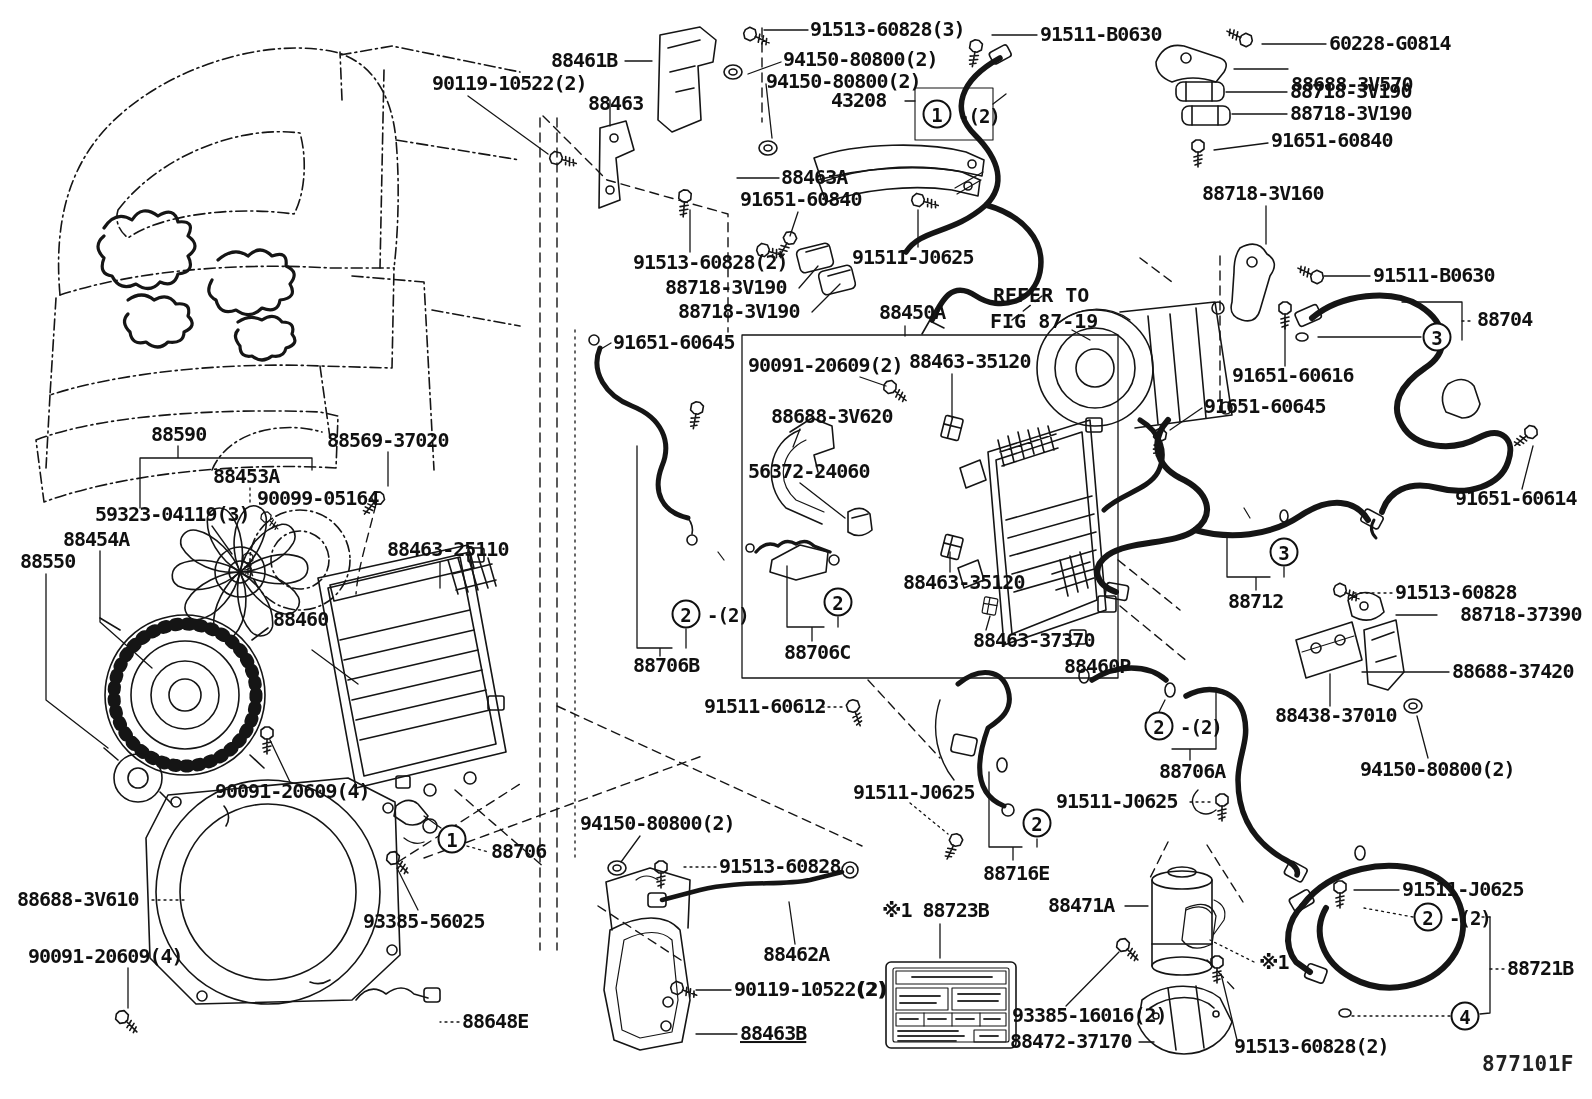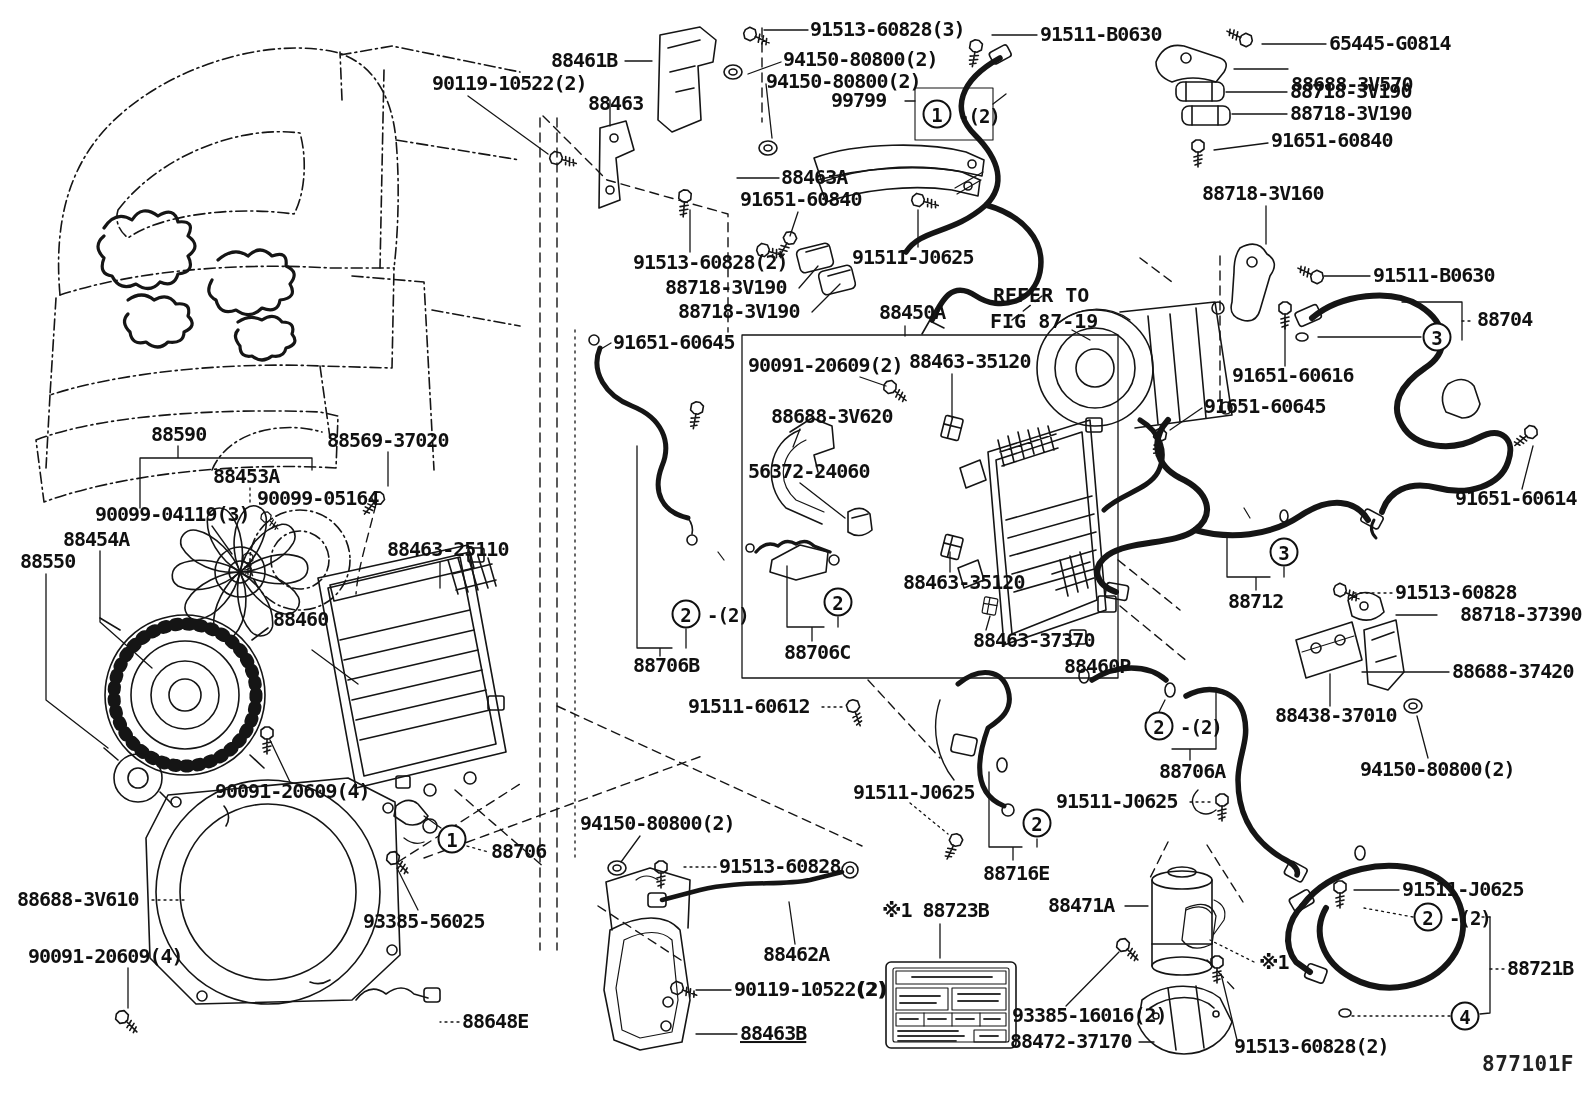--- a/index.html
+++ b/index.html
@@ -517,7 +517,7 @@
 
 <div class="plabel" style="left: 810px; top: 30px;">91513-60828(3)</div>
       <div class="plabel" style="left: 1040px; top: 35px;">91511-B0630</div>
-      <div class="plabel" style="left: 1329px; top: 44px;">65445-G0814</div>
+      <div class="plabel" style="left: 1329px; top: 44px;">60228-G0814</div>
       <div class="plabel" style="left: 551px; top: 61px;">88461B</div>
       <div class="plabel" style="left: 783px; top: 60px;">94150-80800(2)</div>
       <div class="plabel" style="left: 1291px; top: 69px; margin-top: 16px;">88688-3V570</div>

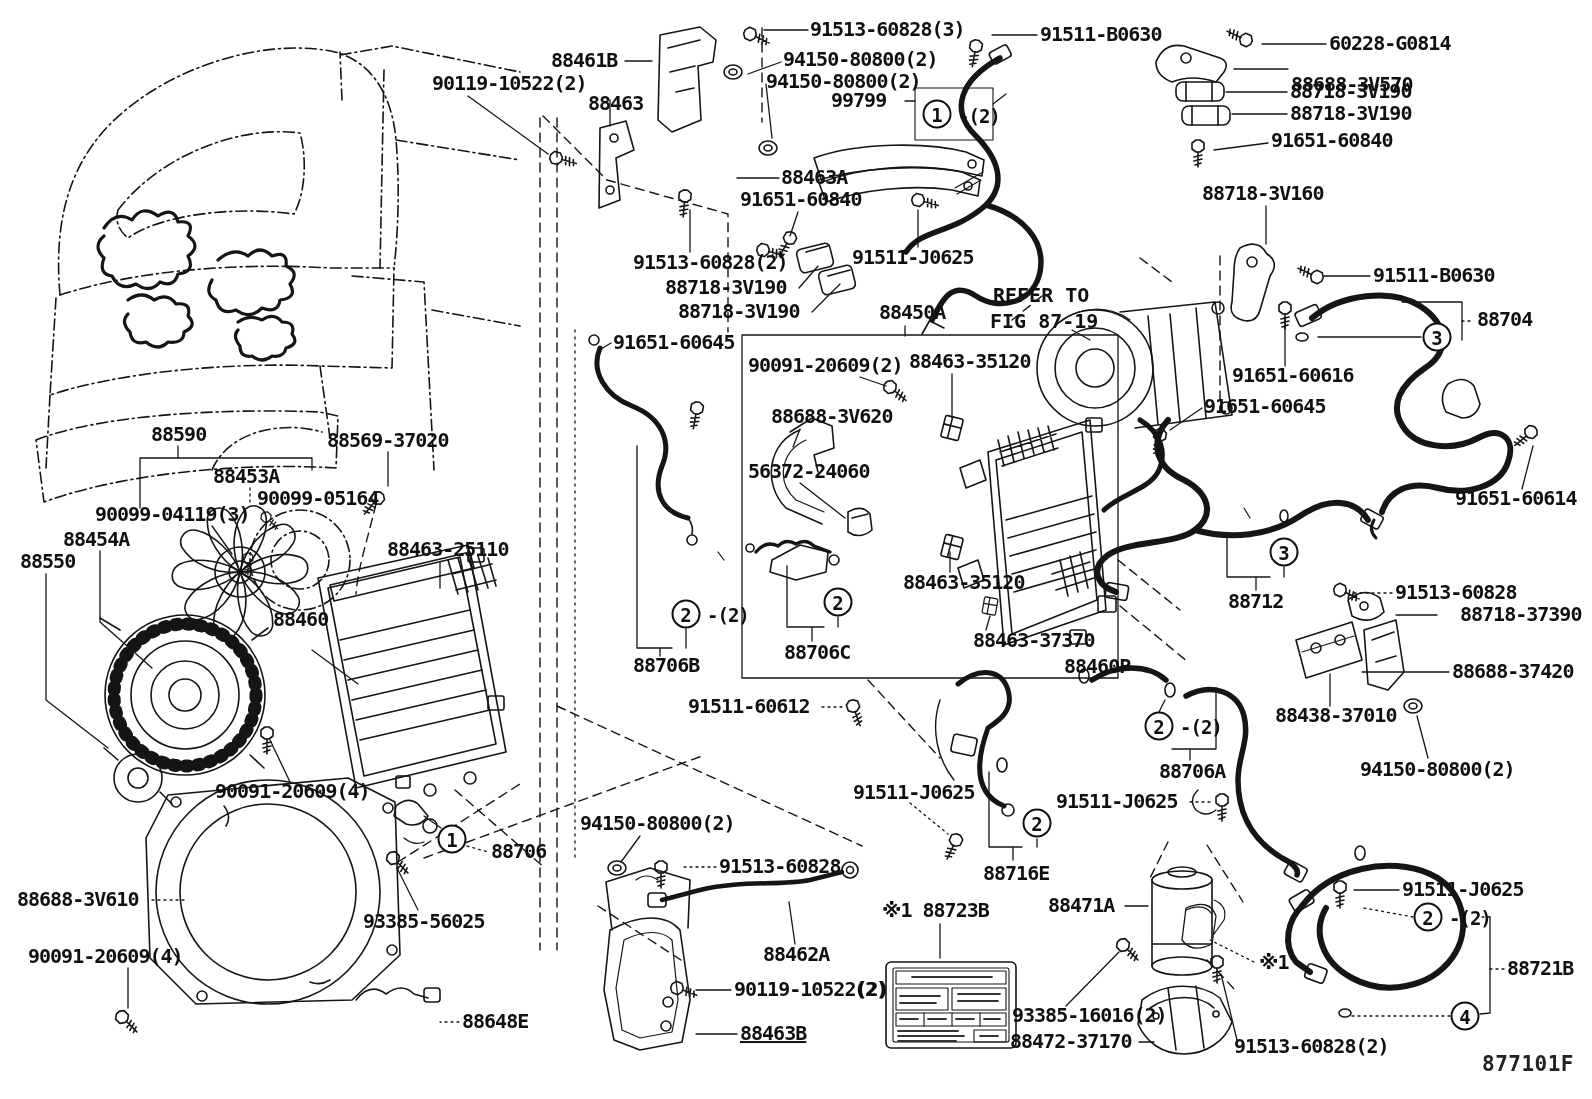--- a/index.html
+++ b/index.html
@@ -525,7 +525,7 @@
       <div class="plabel" style="left: 1290px; top: 92px;">88718-3V190</div>
       <div class="plabel" style="left: 432px; top: 84px;">90119-10522(2)</div>
       <div class="plabel" style="left: 588px; top: 104px;">88463</div>
-      <div class="plabel" style="left: 831px; top: 101px;">99799</div>
+      <div class="plabel" style="left: 831px; top: 101px;">43208</div>
       <div class="plabel" style="left: 1290px; top: 114px;">88718-3V190</div>
       <div class="plabel" style="left: 1271px; top: 141px;">91651-60840</div>
       <div class="plabel" style="left: 781px; top: 178px;">88463A</div>

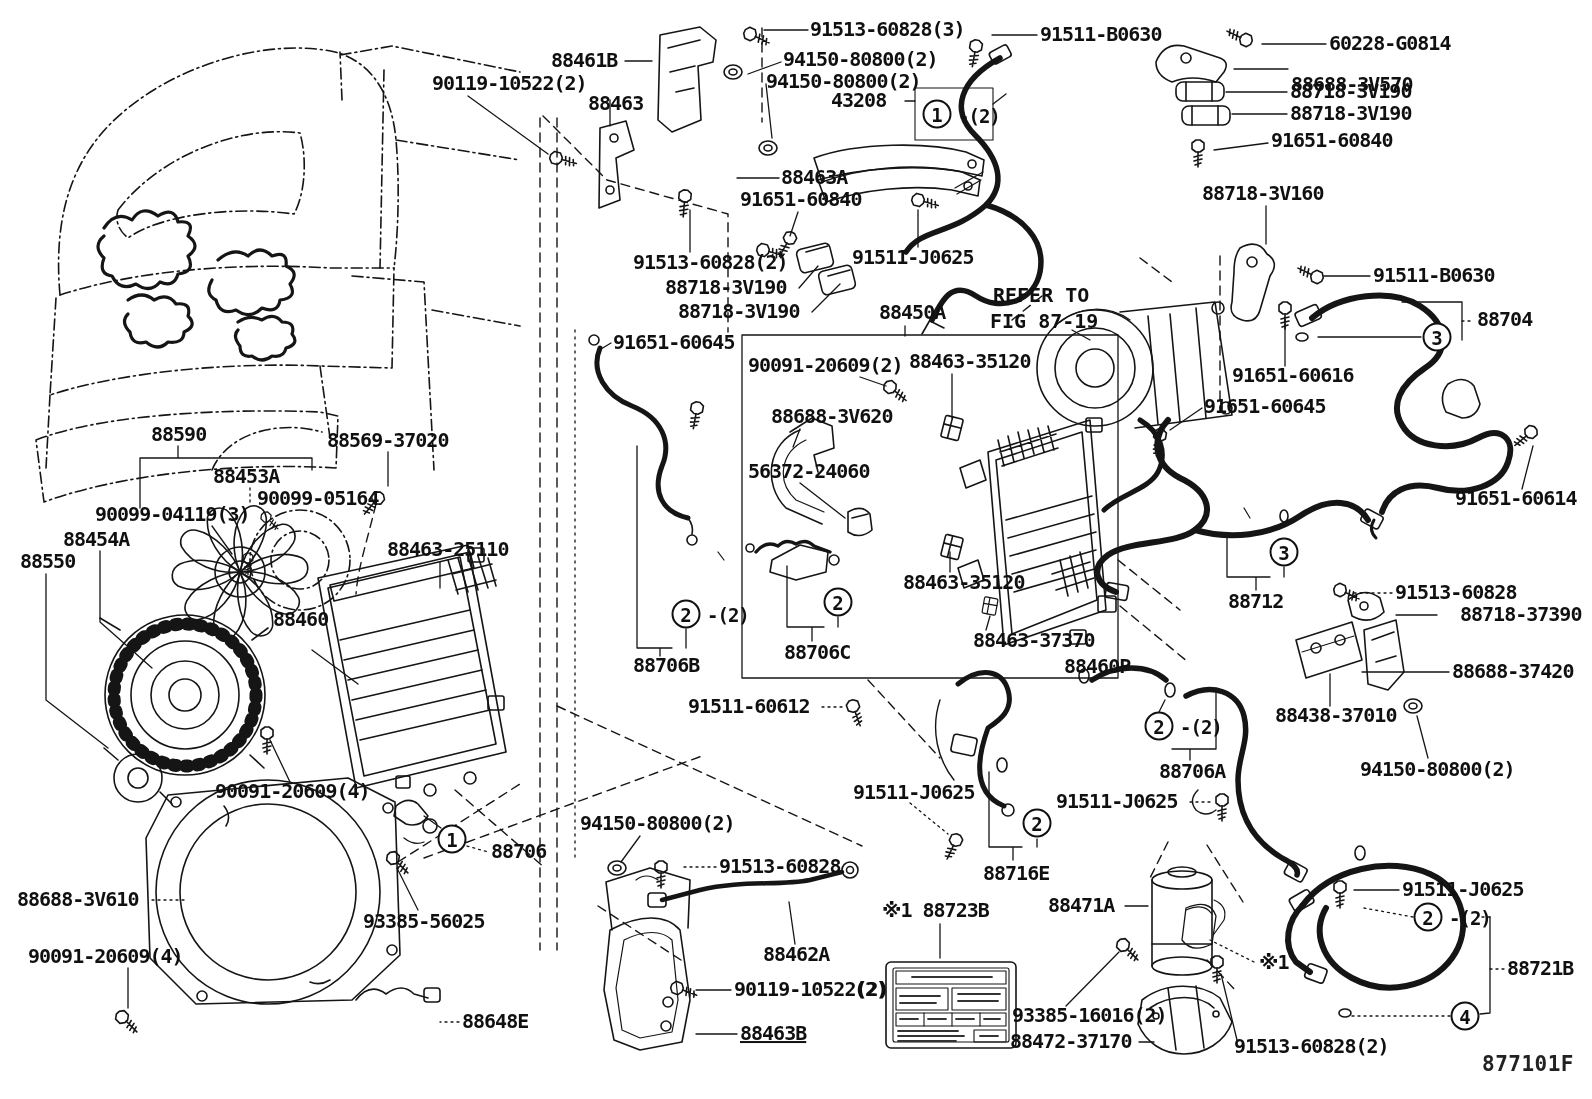--- a/index.html
+++ b/index.html
@@ -550,7 +550,7 @@
       <div class="plabel" style="left: 748px; top: 472px;">56372-24060</div>
       <div class="plabel" style="left: 257px; top: 499px;">90099-05164</div>
       <div class="plabel" style="left: 1455px; top: 499px;">91651-60614</div>
-      <div class="plabel" style="left: 95px; top: 515px;">90099-04119(3)</div>
+      <div class="plabel" style="left: 95px; top: 515px;">59323-04119(3)</div>
       <div class="plabel" style="left: 63px; top: 540px;">88454A</div>
       <div class="plabel" style="left: 387px; top: 550px;">88463-25110</div>
       <div class="plabel" style="left: 20px; top: 562px;">88550</div>

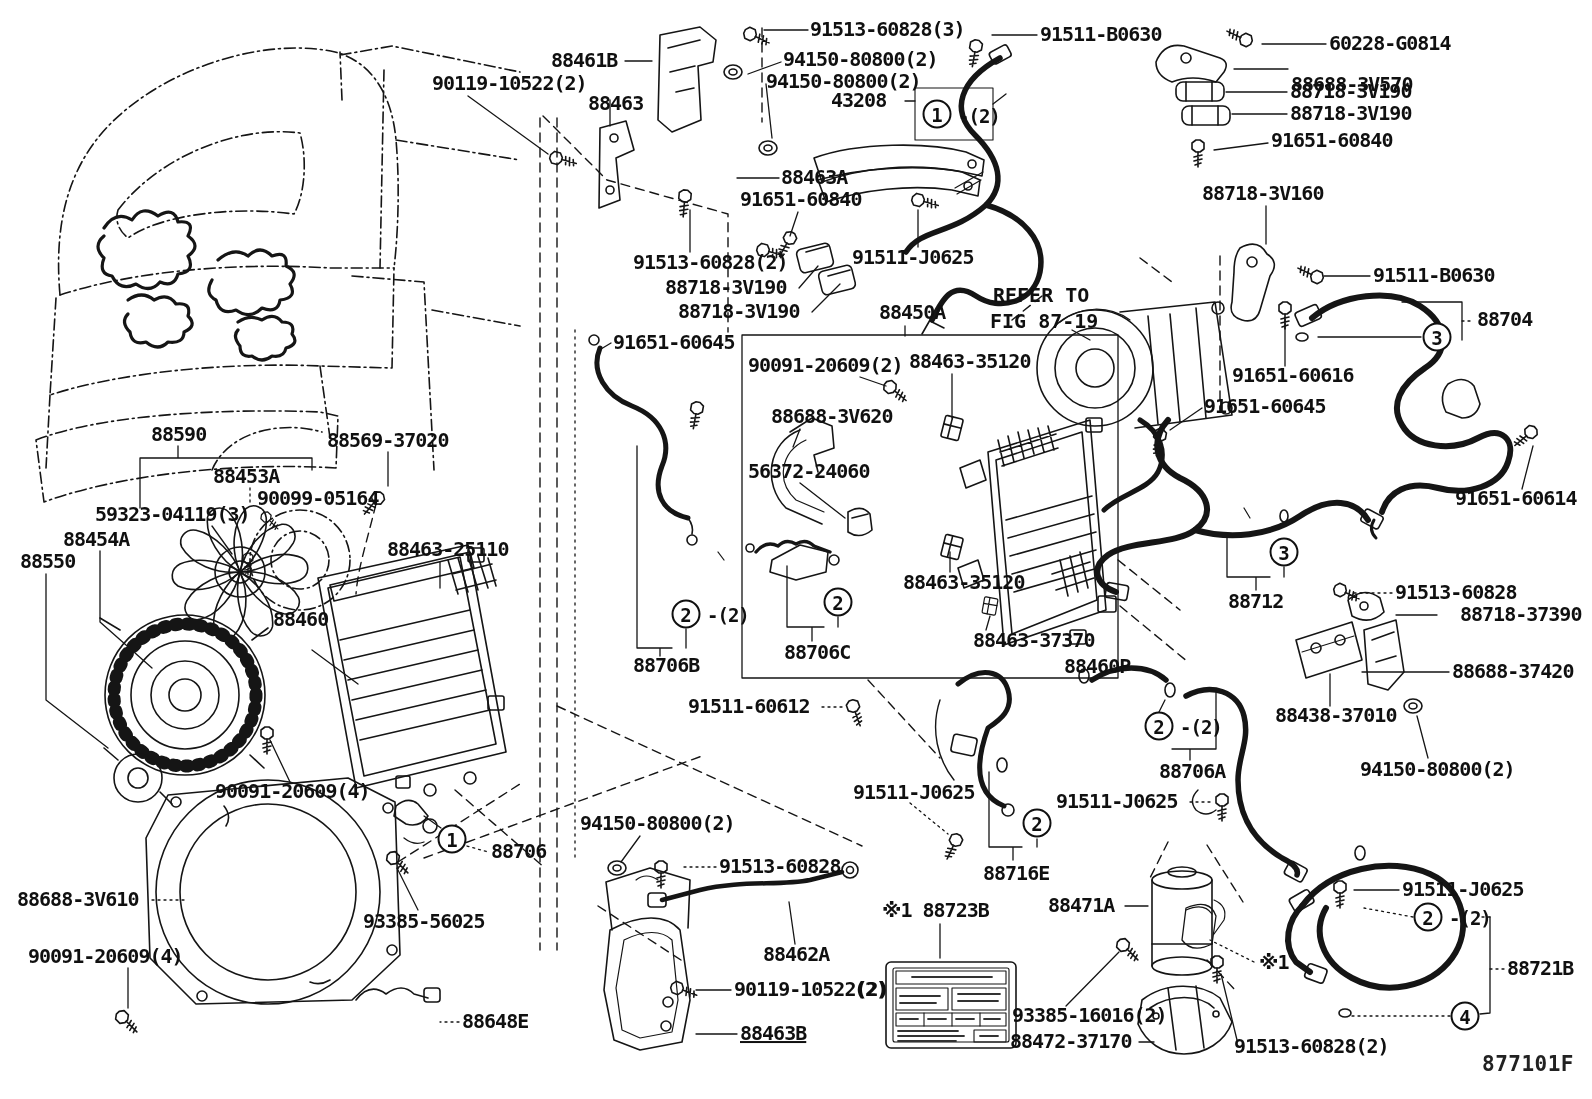--- a/index.html
+++ b/index.html
@@ -564,7 +564,7 @@
       <div class="plabel" style="left: 633px; top: 666px;">88706B</div>
       <div class="plabel" style="left: 1064px; top: 667px;">88460P</div>
       <div class="plabel" style="left: 1452px; top: 672px;">88688-37420</div>
-      <div class="plabel" style="left: 688px; top: 707px;">91511-60612</div>
+      <div class="plabel" style="left: 704px; top: 707px;">91511-60612</div>
       <div class="plabel" style="left: 1275px; top: 716px;">88438-37010</div>
       <div class="plabel" style="left: 1159px; top: 772px;">88706A</div>
       <div class="plabel" style="left: 1360px; top: 770px;">94150-80800(2)</div>

